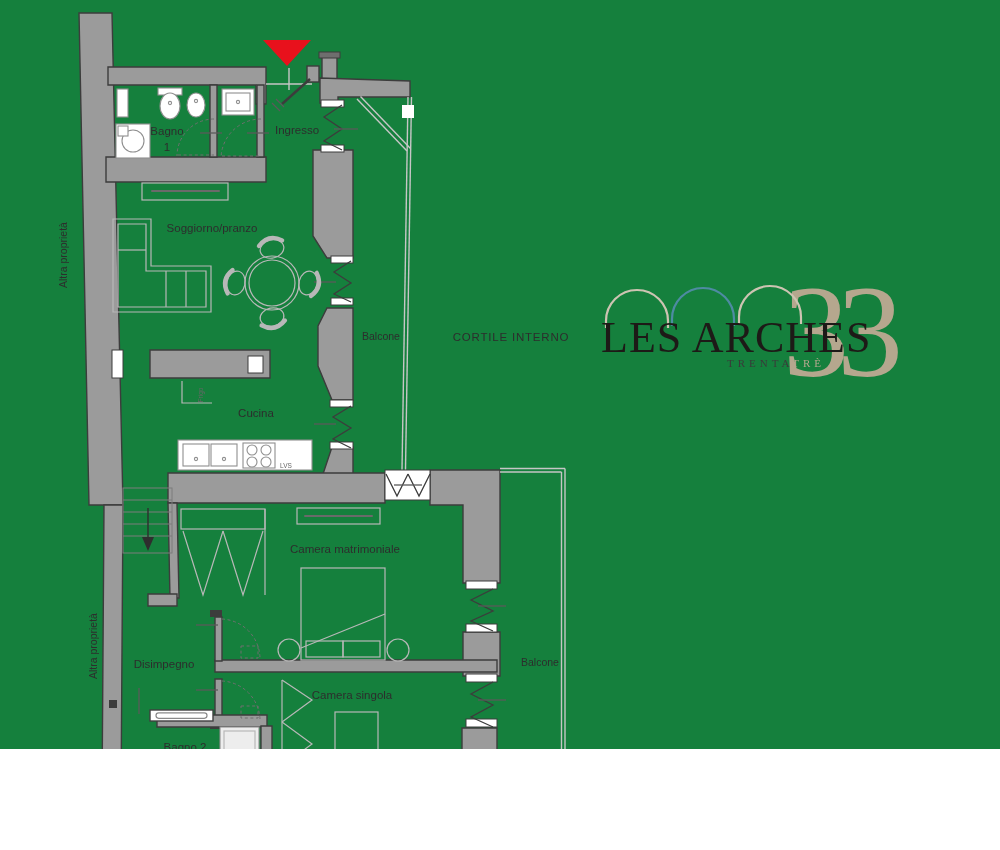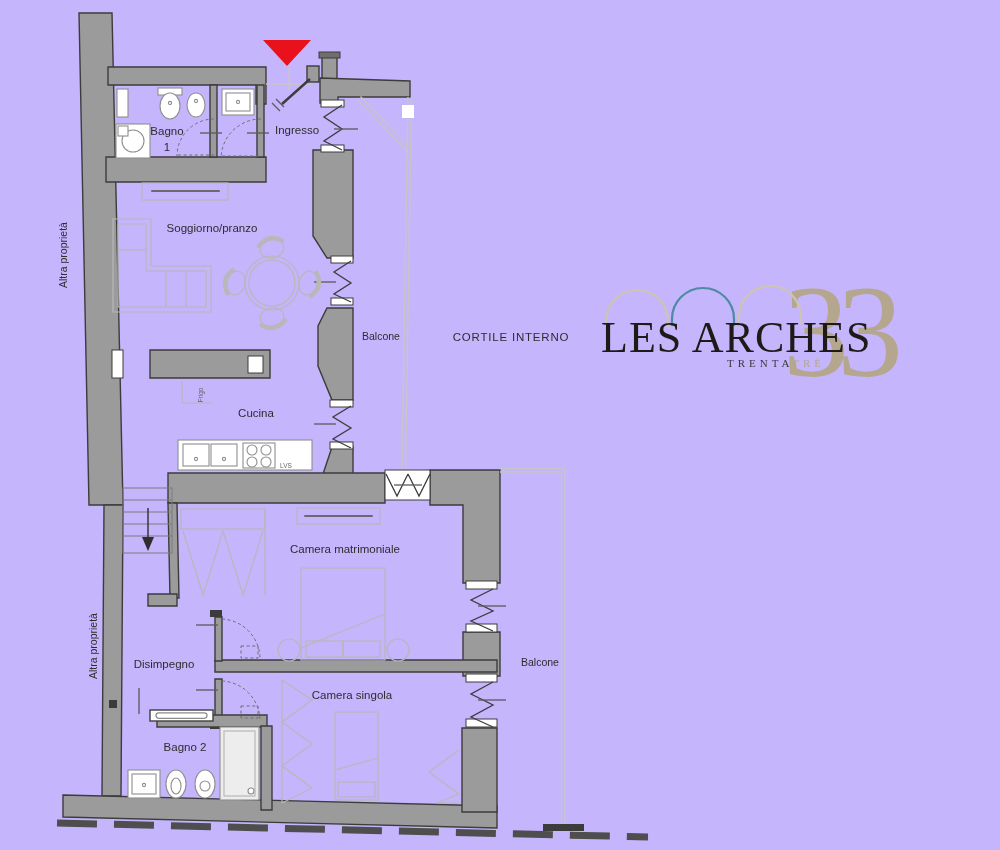--- a/index.html
+++ b/index.html
@@ -3,7 +3,7 @@
 <meta charset="utf-8">
 <style>
   html,body{margin:0;padding:0;background:#fff;}
-  .stage{position:relative;width:1000px;height:850px;background:#c4b5fd;overflow:hidden;
+  .stage{position:relative;width:1000px;height:749px;background:#15803d;overflow:hidden;
          font-family:"Liberation Sans",sans-serif;}
   svg{position:absolute;left:0;top:0;}
   

